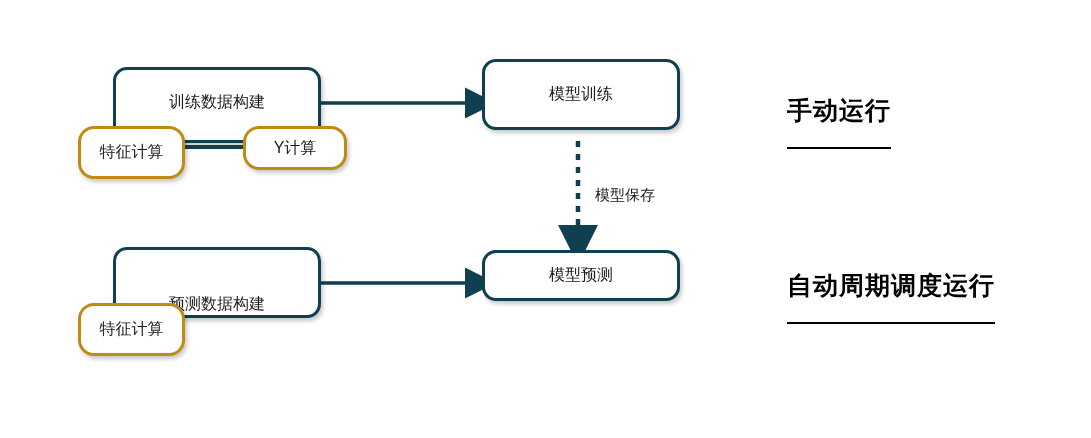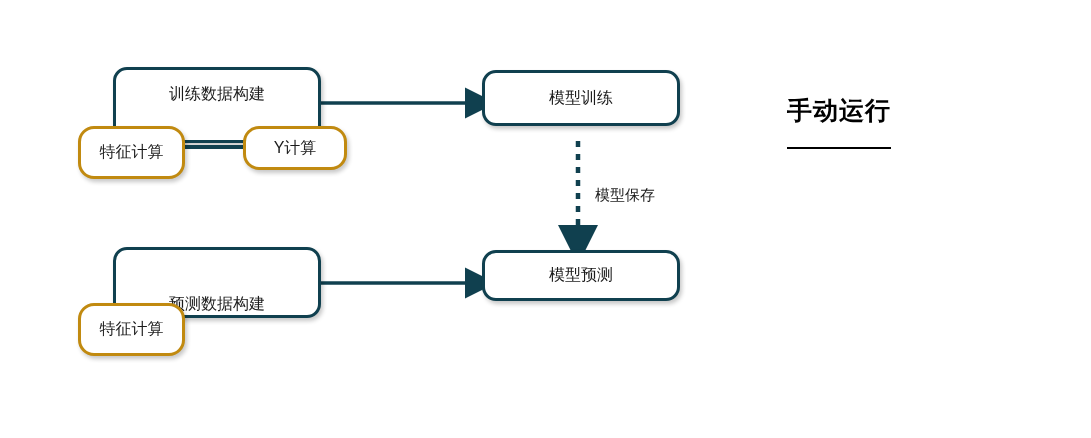--- a/index.html
+++ b/index.html
@@ -86,7 +86,7 @@
     <line x1="1" y1="11" x2="152" y2="11" stroke="#10404F" stroke-width="3.5" marker-end="url(#ah-teal-1)"></line>
   </svg>
 
-  <div class="node node-teal" style="left:113px; top:67px; width:208px; height:76px; align-items:flex-start; padding-top:14px;">
+  <div class="node node-teal" style="left:113px; top:67px; width:208px; height:76px; align-items:flex-start; padding-top:22px;">
     <span>训练数据构建</span>
   </div>
 

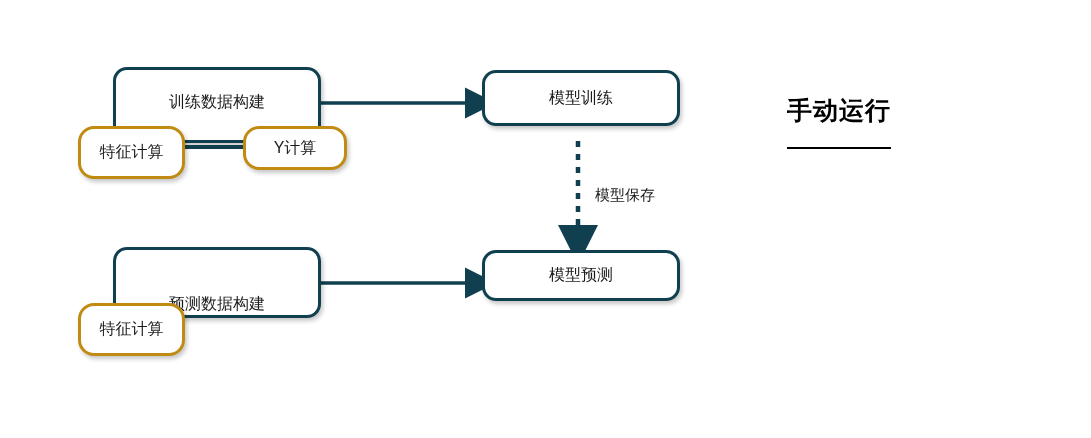--- a/index.html
+++ b/index.html
@@ -102,7 +102,7 @@
     <span>Y计算</span>
   </div>
 
-  <div class="node node-teal" style="left:482px; top:70px; width:198px; height:56px;">
+  <div class="node node-teal" style="left:482px; top:59px; width:198px; height:71px;">
     <span>模型训练</span>
   </div>
 

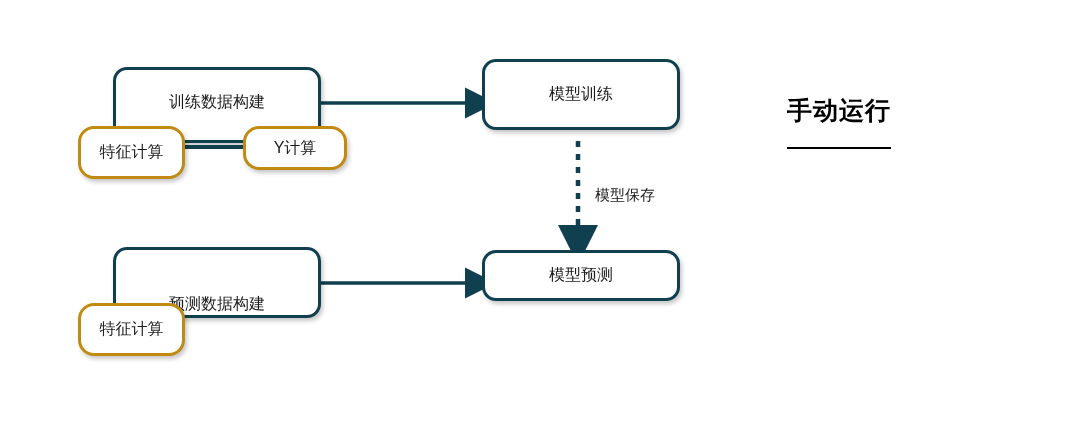--- a/index.html
+++ b/index.html
@@ -144,6 +144,9 @@
     <span>模型预测</span>
   </div>
 
+  <div class="side-label" style="left:787px; top:269px;">
+    <span>自动周期调度运行</span>
+  </div>
 
 </div>
 

